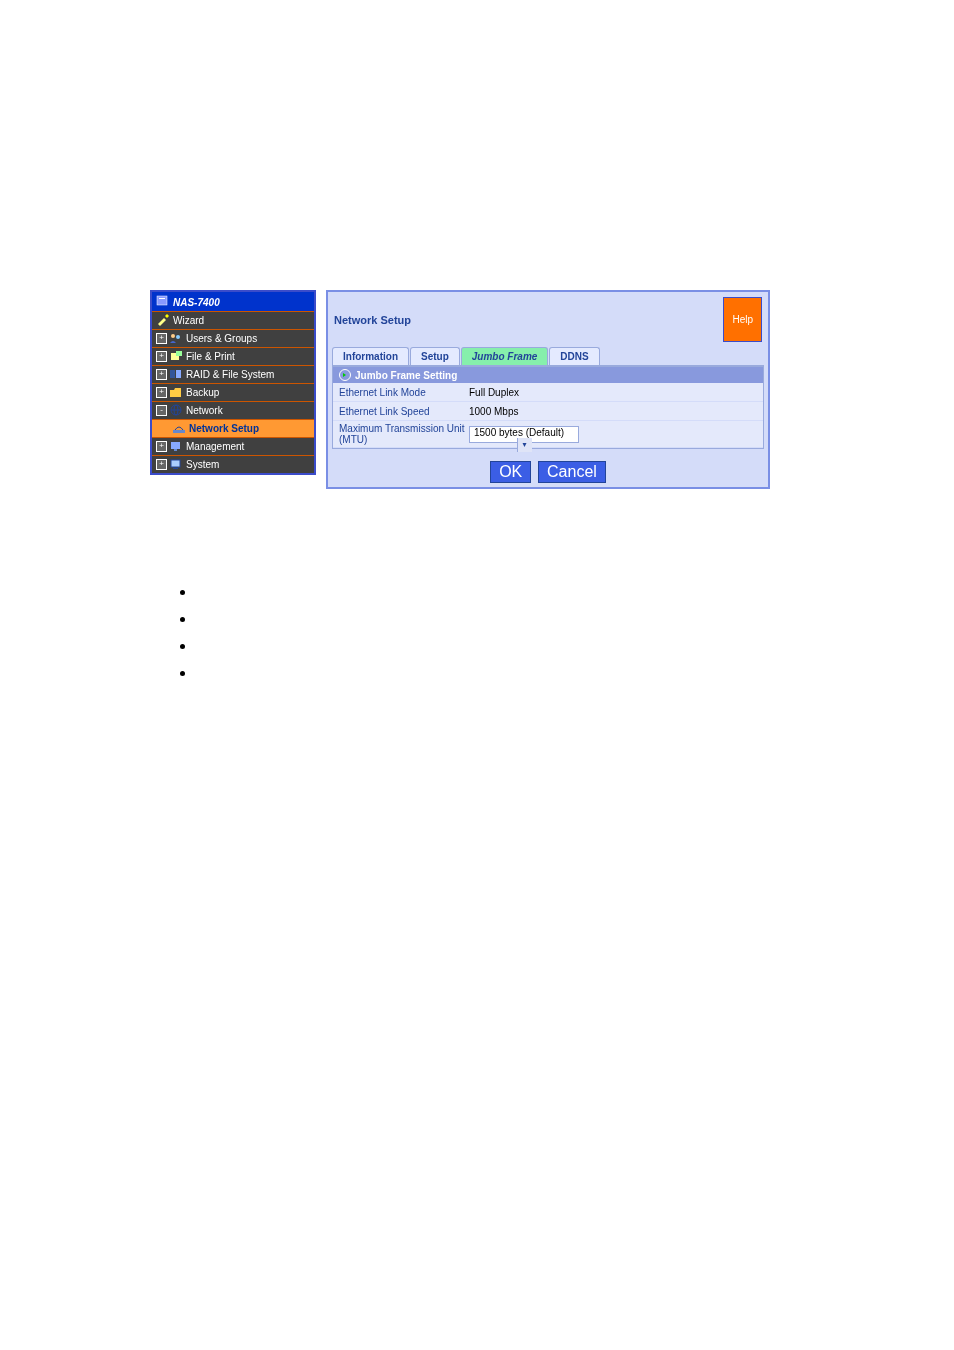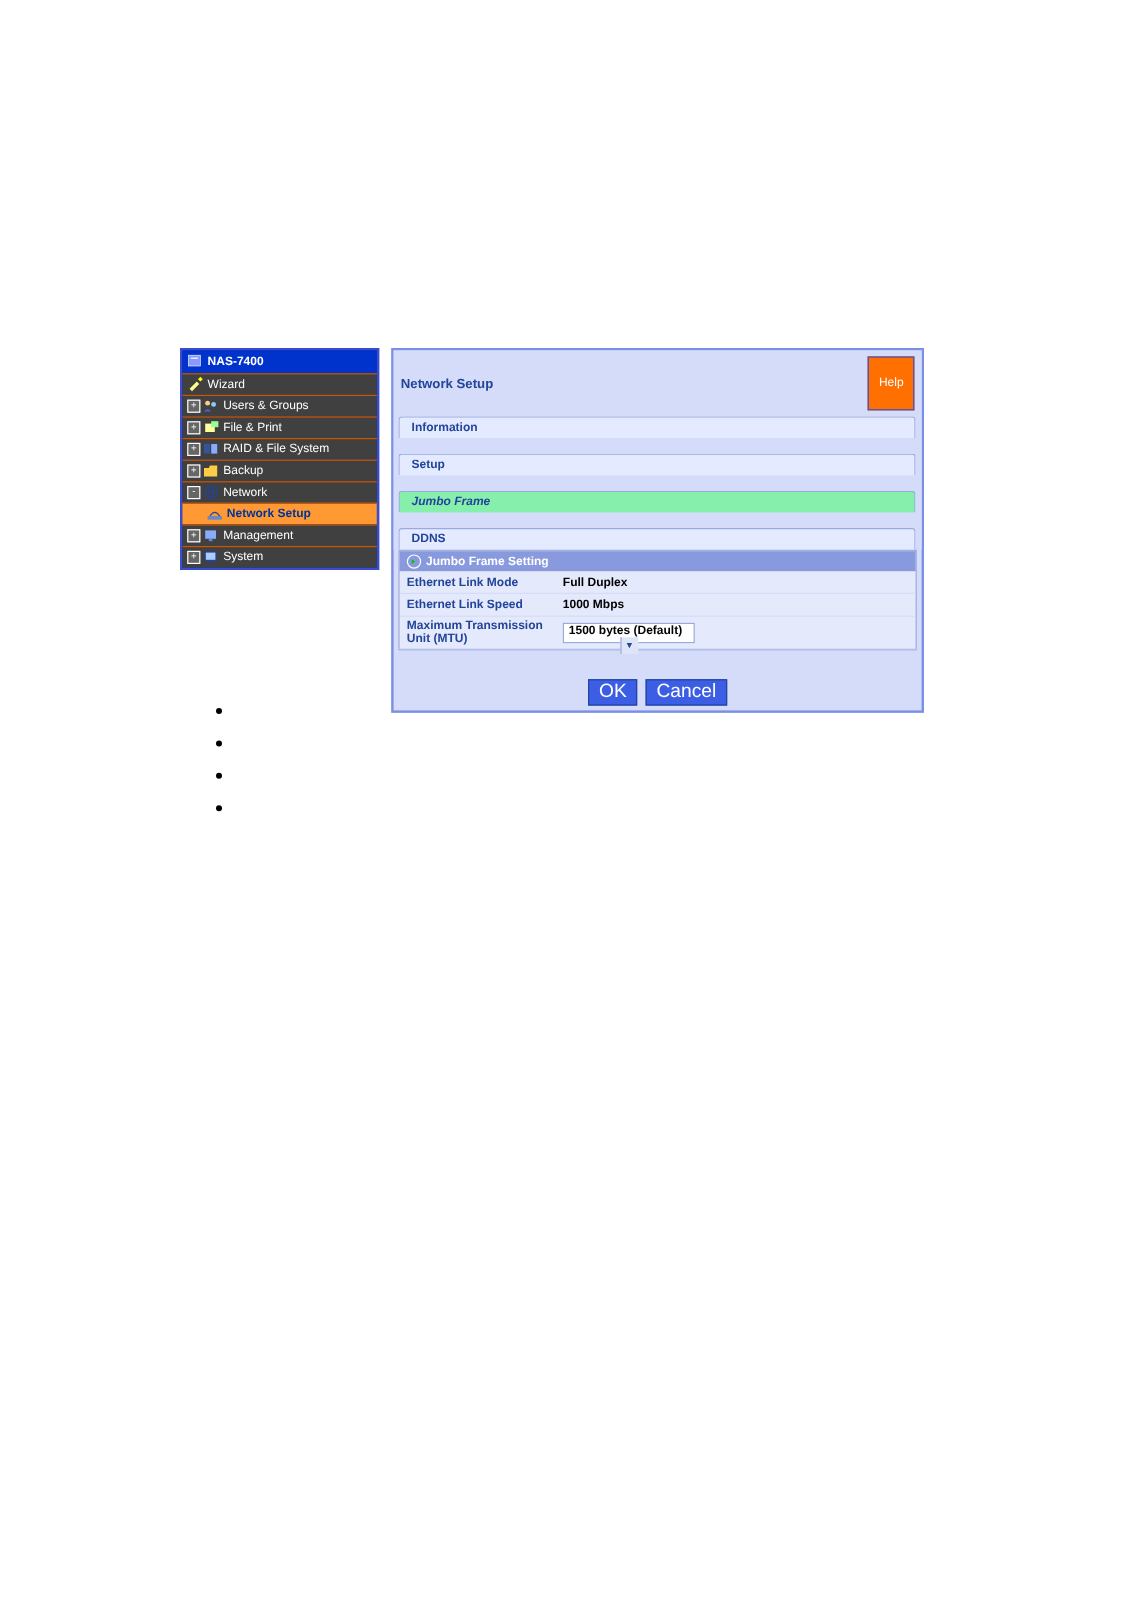--- a/index.html
+++ b/index.html
@@ -30,7 +30,8 @@
       padding: 3px 4px;
       font-weight: bold;
       display: flex;
-      align-items: center;
+      align-items: flex-end;
+      font-style: italic;
     }
     .sidebar-item {
       background: #404040;

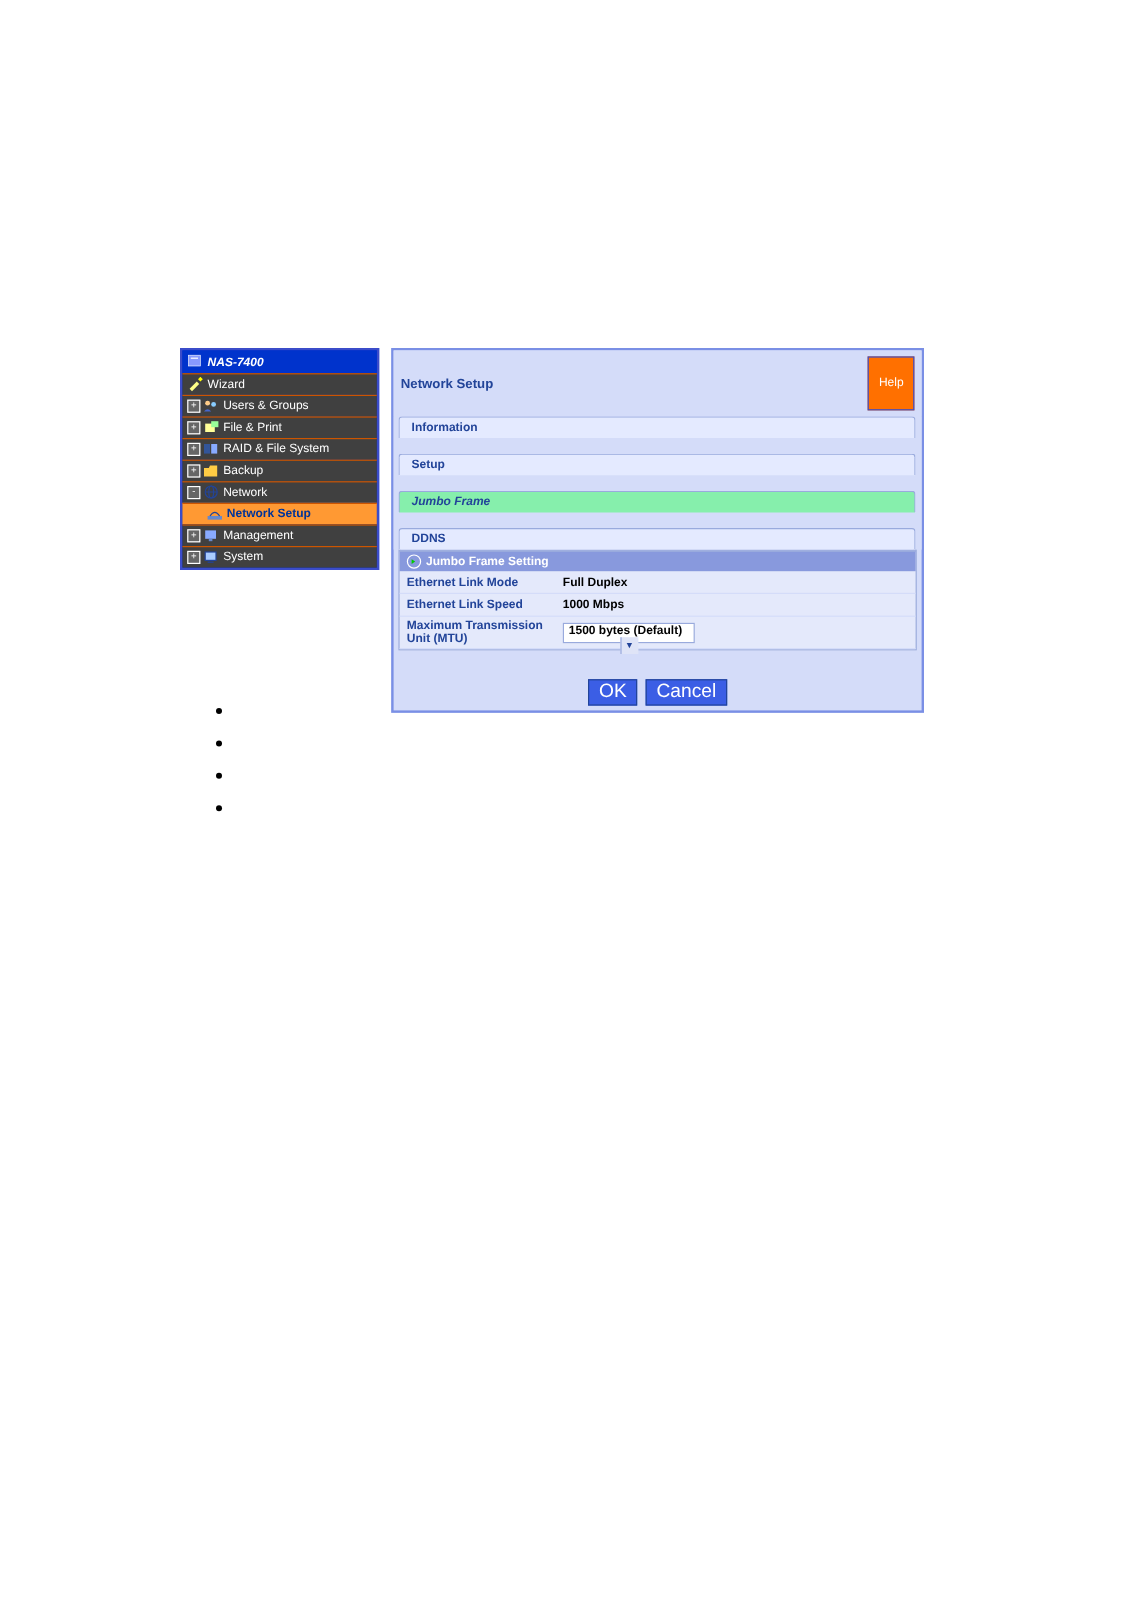--- a/index.html
+++ b/index.html
@@ -104,8 +104,7 @@
       display: flex;
       background: #d4dcf9;
       padding: 0 4px;
-      gap: 13px;
-      flex-direction: column;
+      gap: 0;
     }
     .tab {
       border: 1px solid #99aadd;

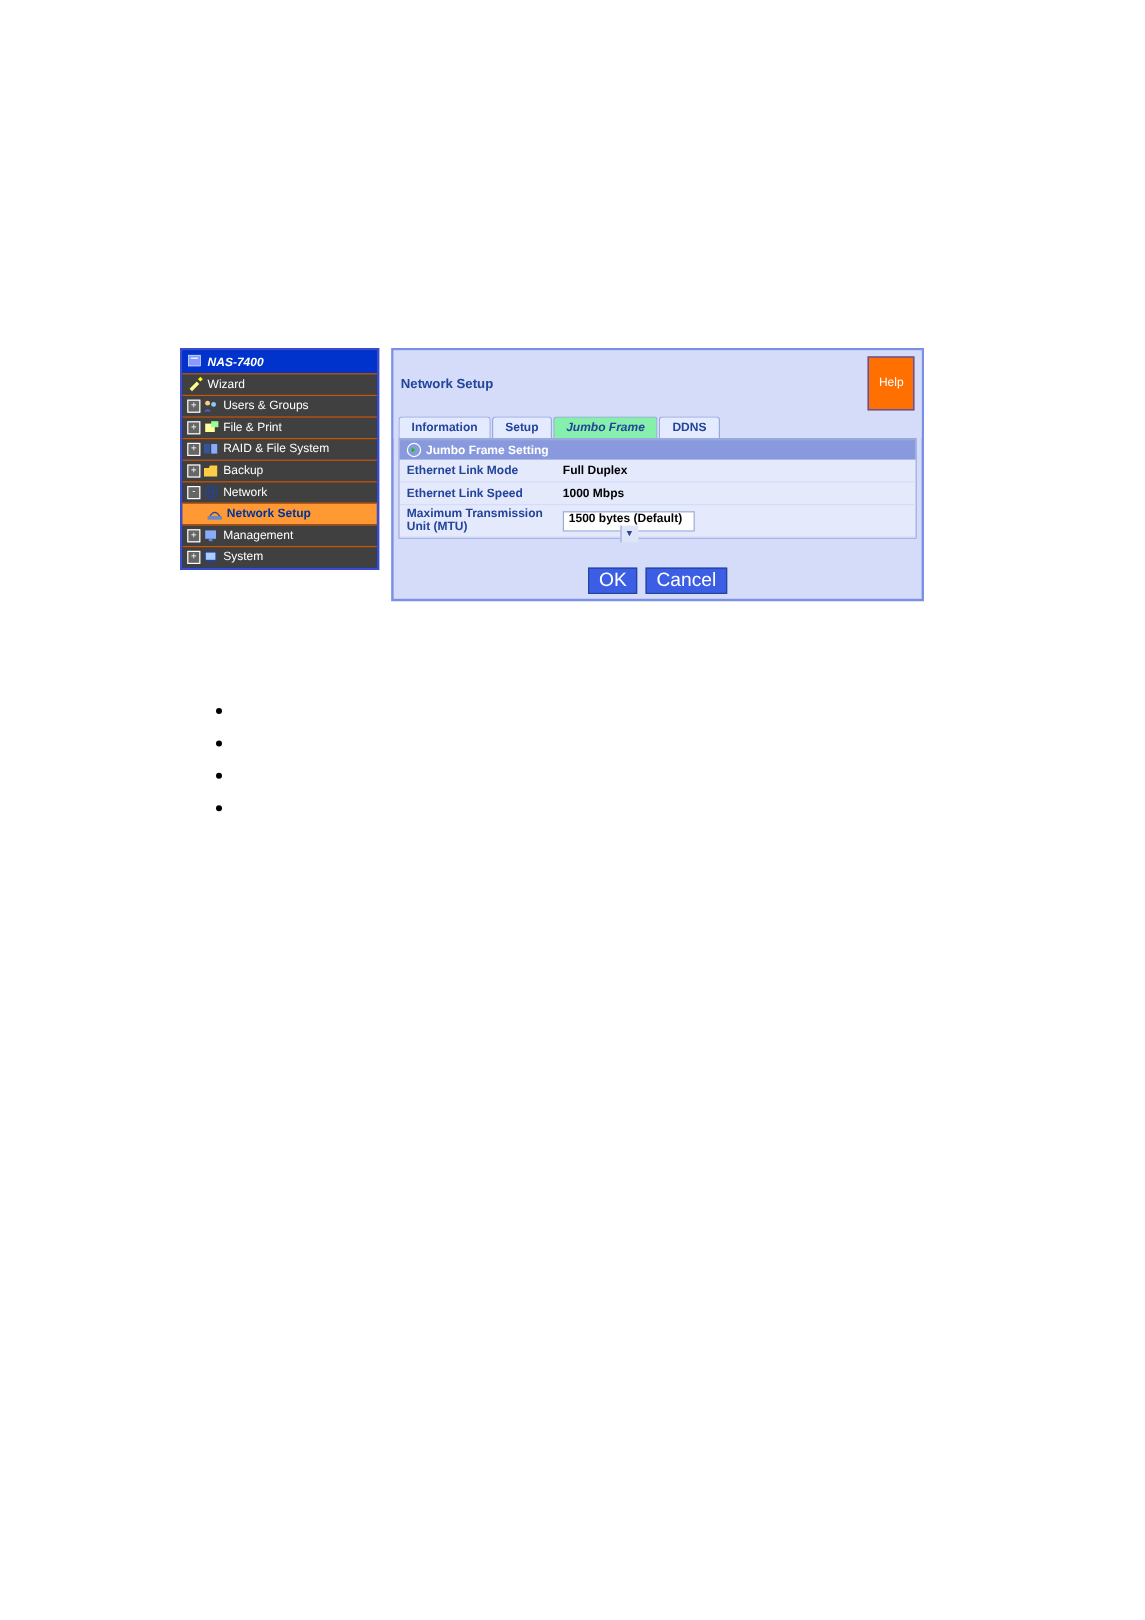--- a/index.html
+++ b/index.html
@@ -152,7 +152,7 @@
     .body-area {
       background: #e4e9fb;
       border: 1px solid #99aadd;
-      margin: 0 4px 20px 4px;
+      margin: 0 4px 8px 4px;
     }
     .row {
       display: flex;

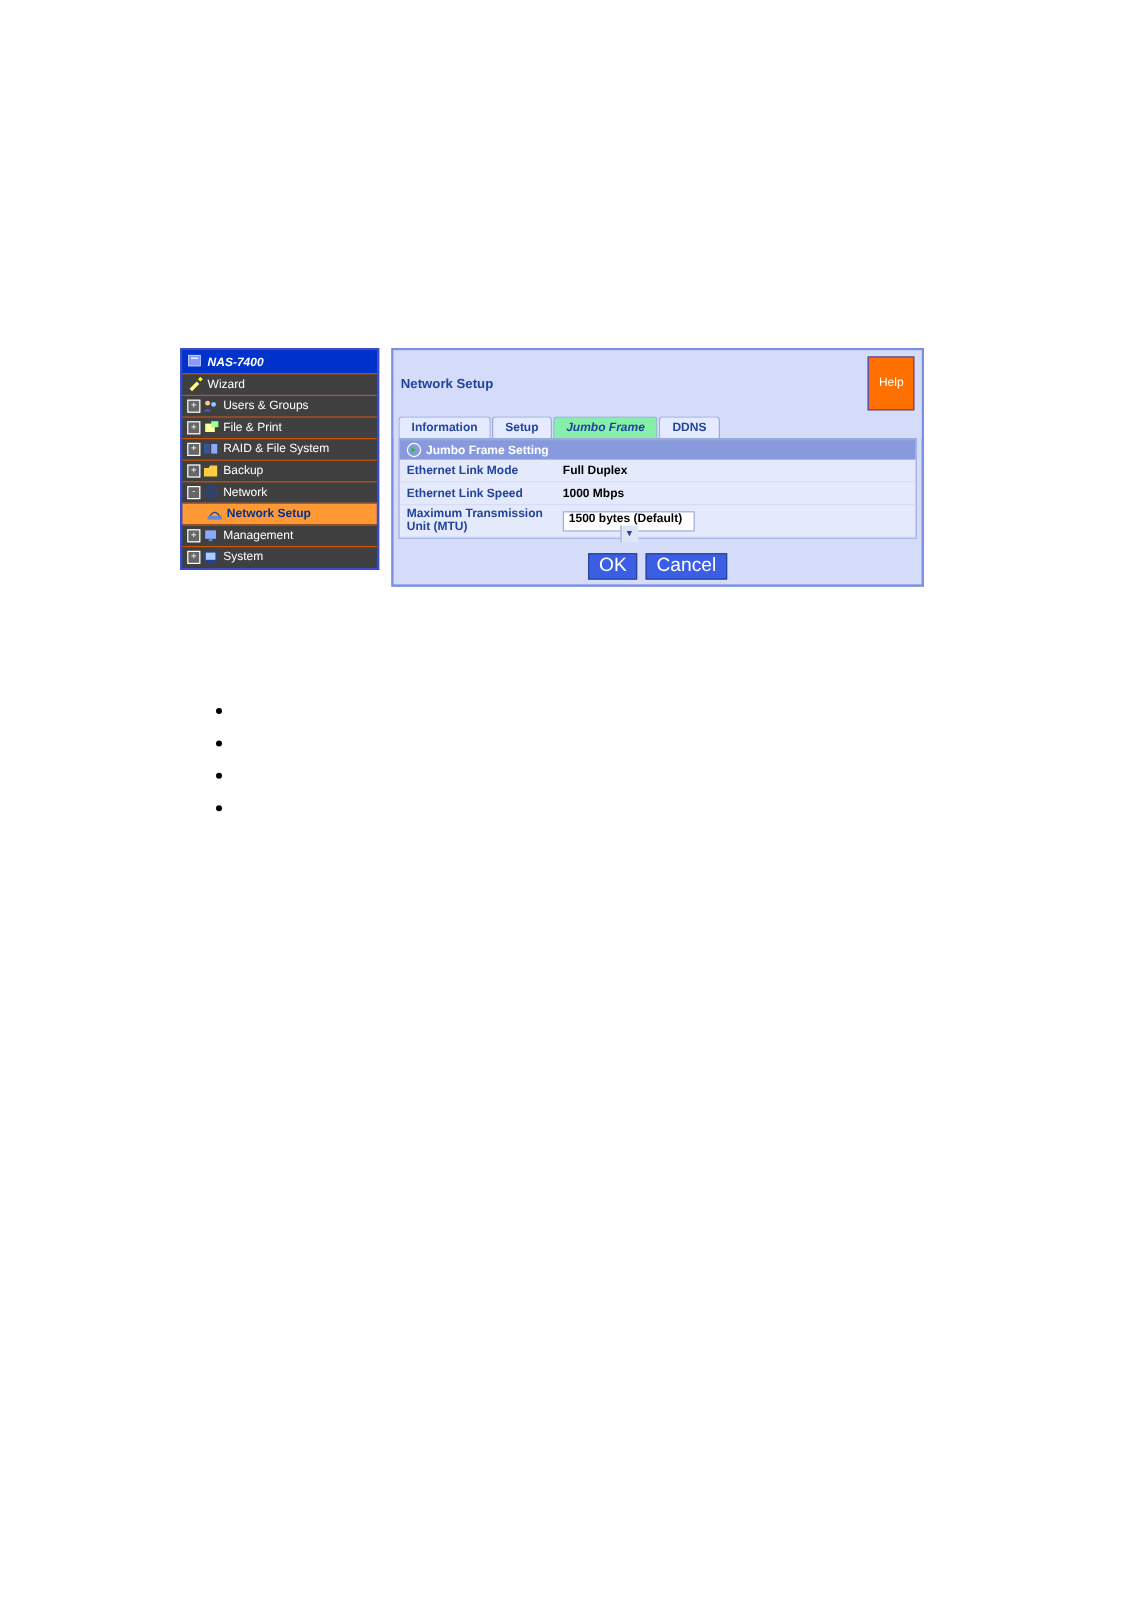--- a/index.html
+++ b/index.html
@@ -162,7 +162,6 @@
       font-size: 10px;
       align-items: center;
       min-height: 14px;
-      font-weight: bold;
     }
     .row-label {
       width: 130px;

